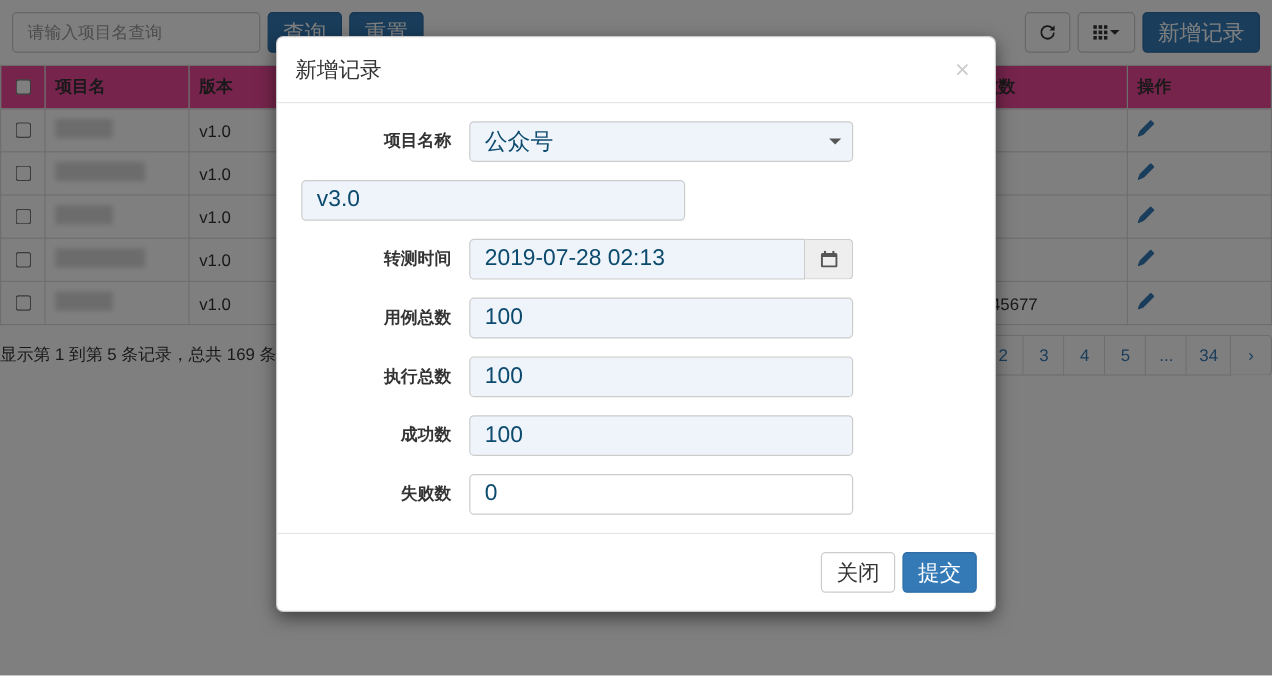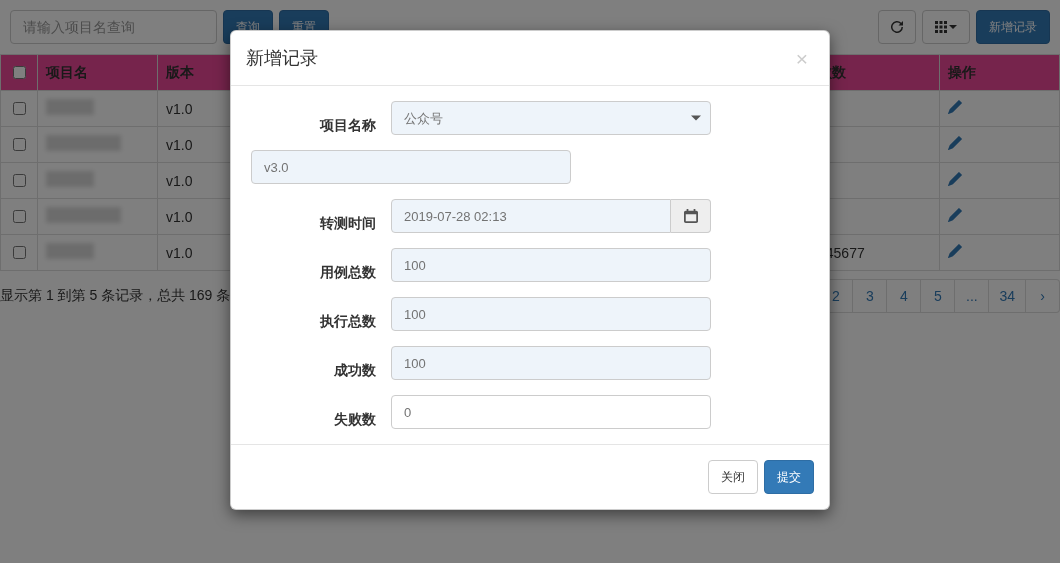--- a/index.html
+++ b/index.html
@@ -8,7 +8,7 @@
 .toolbar{display:flex;align-items:center;padding:10px;gap:6px}
 .search-input{flex:0 0 190px;height:34px;padding:6px 12px;border:1px solid #ccc;border-radius:4px;font-size:14px;color:#be185d}
 .search-input::placeholder{color:#999}
-.btn{display:inline-flex;align-items:center;justify-content:center;height:34px;padding:6px 12px;border:1px solid transparent;border-radius:4px;font-size:12px;cursor:pointer;white-space:nowrap}
+.btn{display:inline-flex;align-items:center;justify-content:center;height:34px;padding:6px 12px;border:1px solid transparent;border-radius:4px;font-size:18px;cursor:pointer;white-space:nowrap}
 .btn-primary{background:#337ab7;border-color:#2e6da4;color:#fff}
 .btn-default{background:#fff;border-color:#ccc;color:#333}
 .flex-spacer{flex:1}

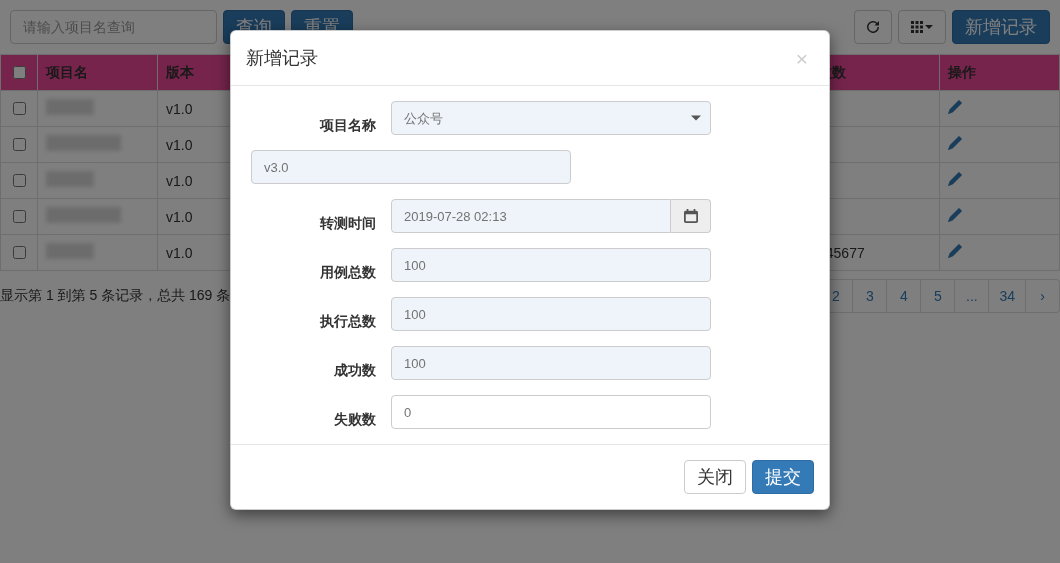--- a/index.html
+++ b/index.html
@@ -41,7 +41,7 @@
 .modal-title{font-size:18px;margin:0;font-weight:500}
 .close{margin-left:auto;font-size:21px;color:#ccc;cursor:pointer;line-height:1;border:none;background:none}
 .modal-body{padding:15px 20px}
-.form-row{display:flex;align-items:flex-end;margin-bottom:15px}
+.form-row{display:flex;align-items:center;margin-bottom:15px}
 .form-row:last-child{margin-bottom:0}
 .form-label{width:140px;text-align:right;padding-right:15px;font-weight:700;font-size:14px}
 .form-control-wrap{flex:0 0 320px}

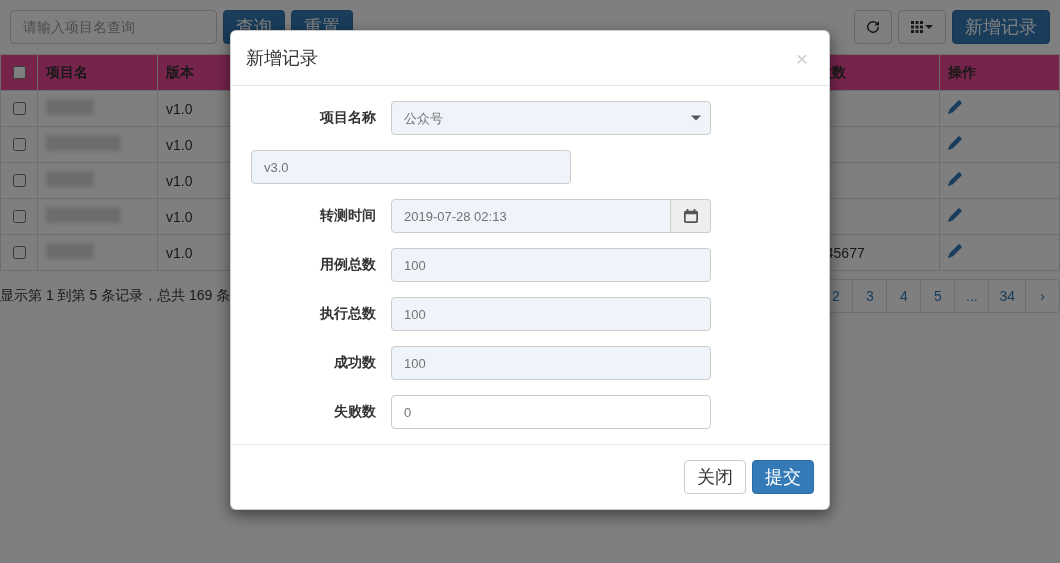--- a/index.html
+++ b/index.html
@@ -45,7 +45,7 @@
 .form-row:last-child{margin-bottom:0}
 .form-label{width:140px;text-align:right;padding-right:15px;font-weight:700;font-size:14px}
 .form-control-wrap{flex:0 0 320px}
-.form-control{width:100%;height:34px;padding:6px 12px;border:1px solid #ccc;border-radius:4px;font-size:13px;color:#737373;background:#fff}
+.form-control{width:100%;height:34px;padding:6px 12px;border:1px solid #ccc;border-radius:4px;font-size:19px;color:#0c4a6e;background:#fff}
 .form-control.filled{background:#eef4fa}
 select.form-control{appearance:none;background-image:none;padding-right:24px}
 .select-wrap{position:relative}

